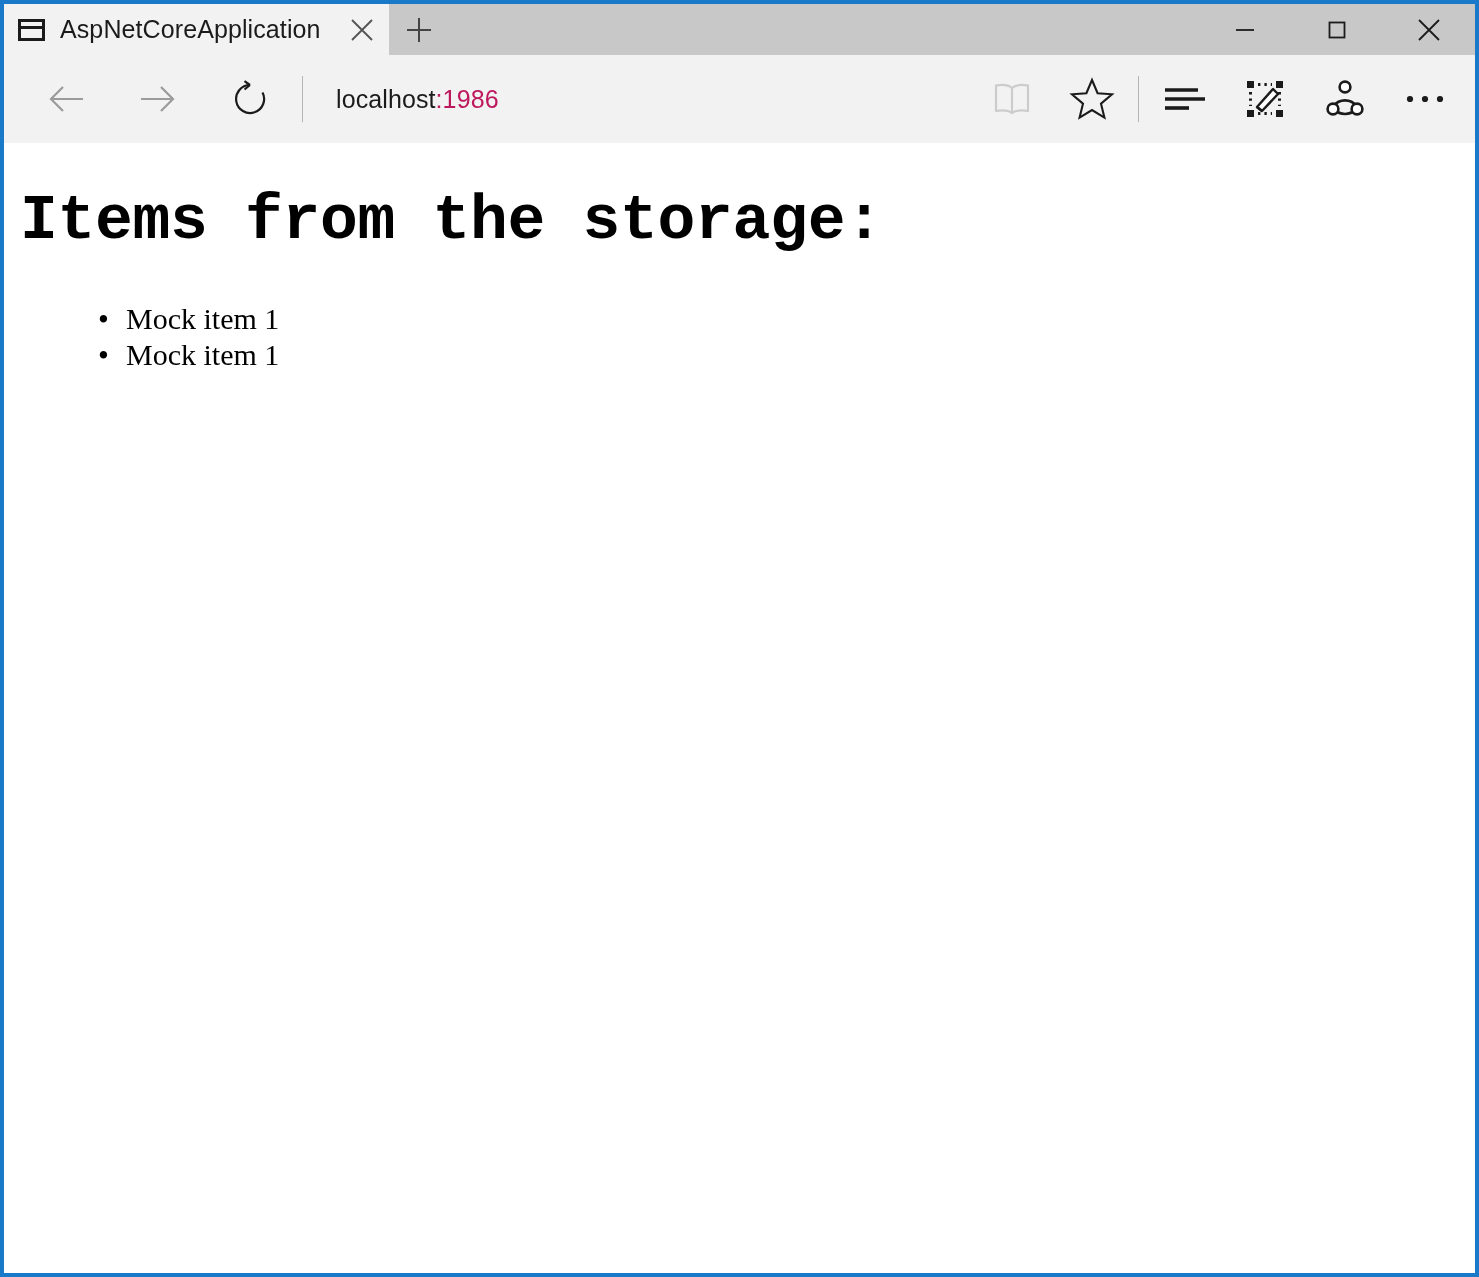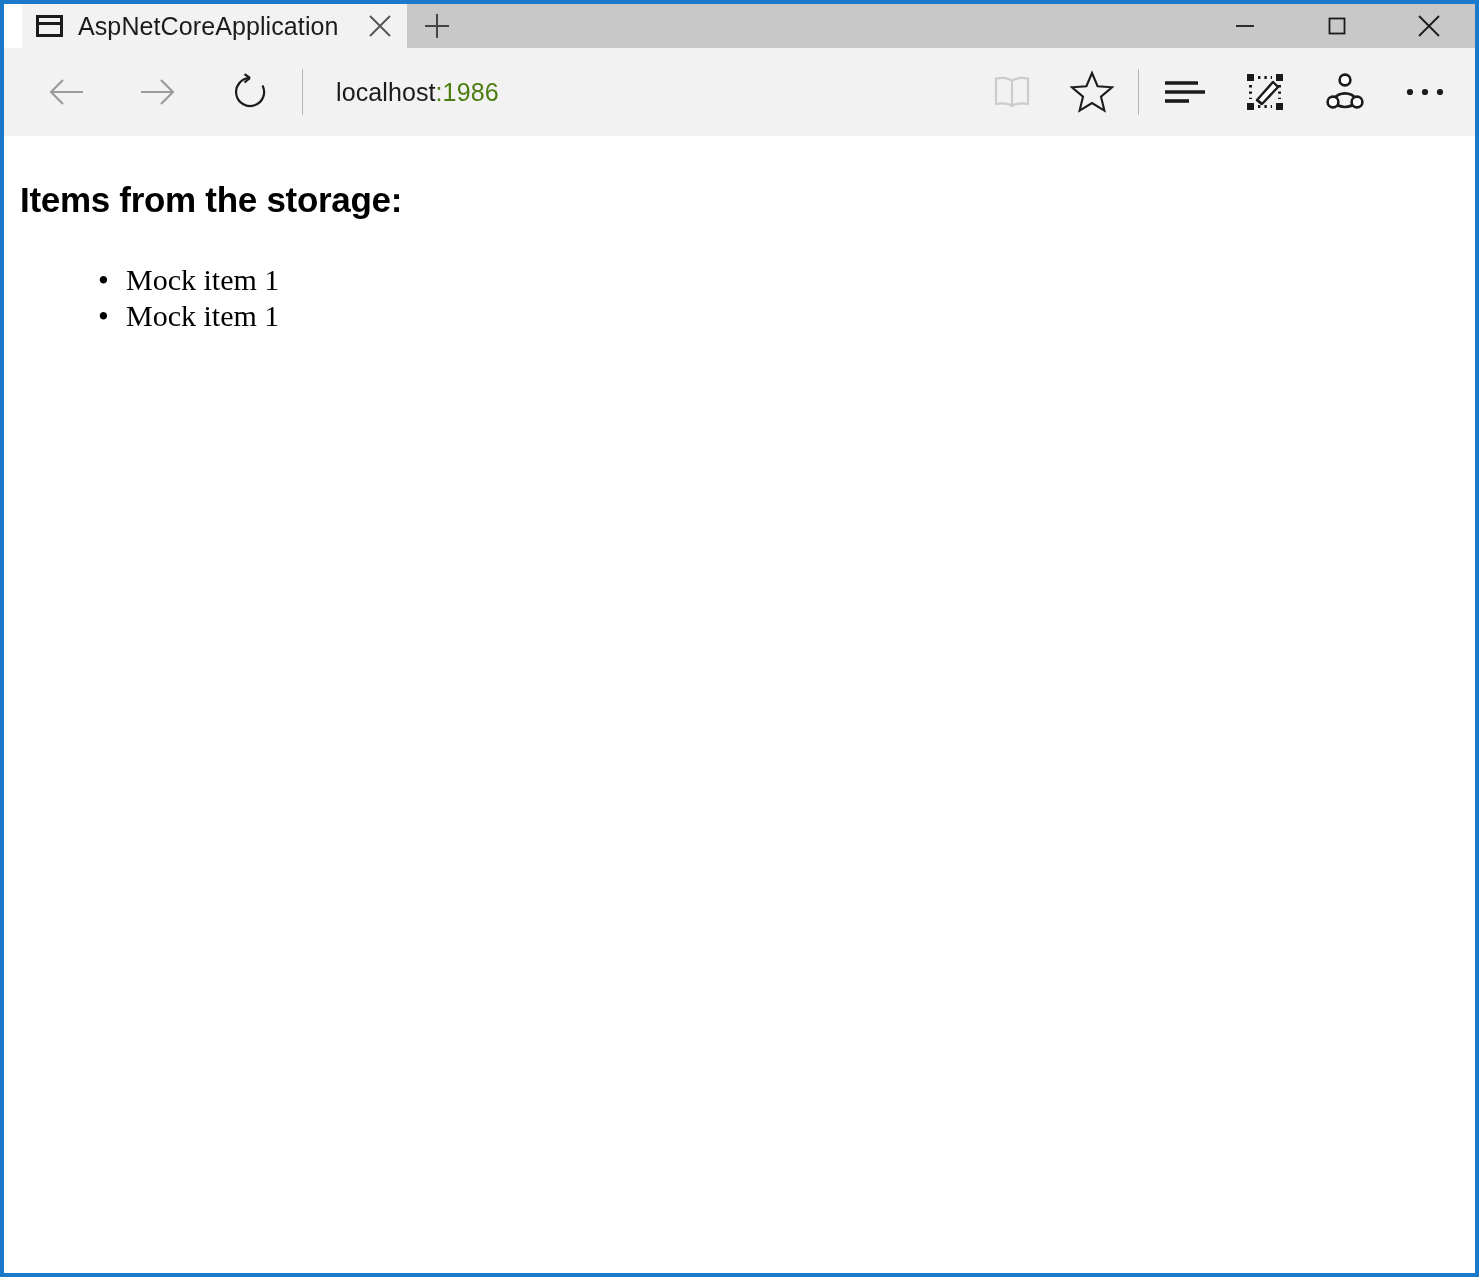--- a/index.html
+++ b/index.html
@@ -32,12 +32,11 @@
   
   .titlebar {
     position: relative;
-    height: 44px;
+    height: 51px;
     background: #c8c8c8;
     display: flex;
     align-items: stretch;
     flex: 0 0 auto;
-    margin-left: 18px;
   }
   .tab {
     width: 385px;

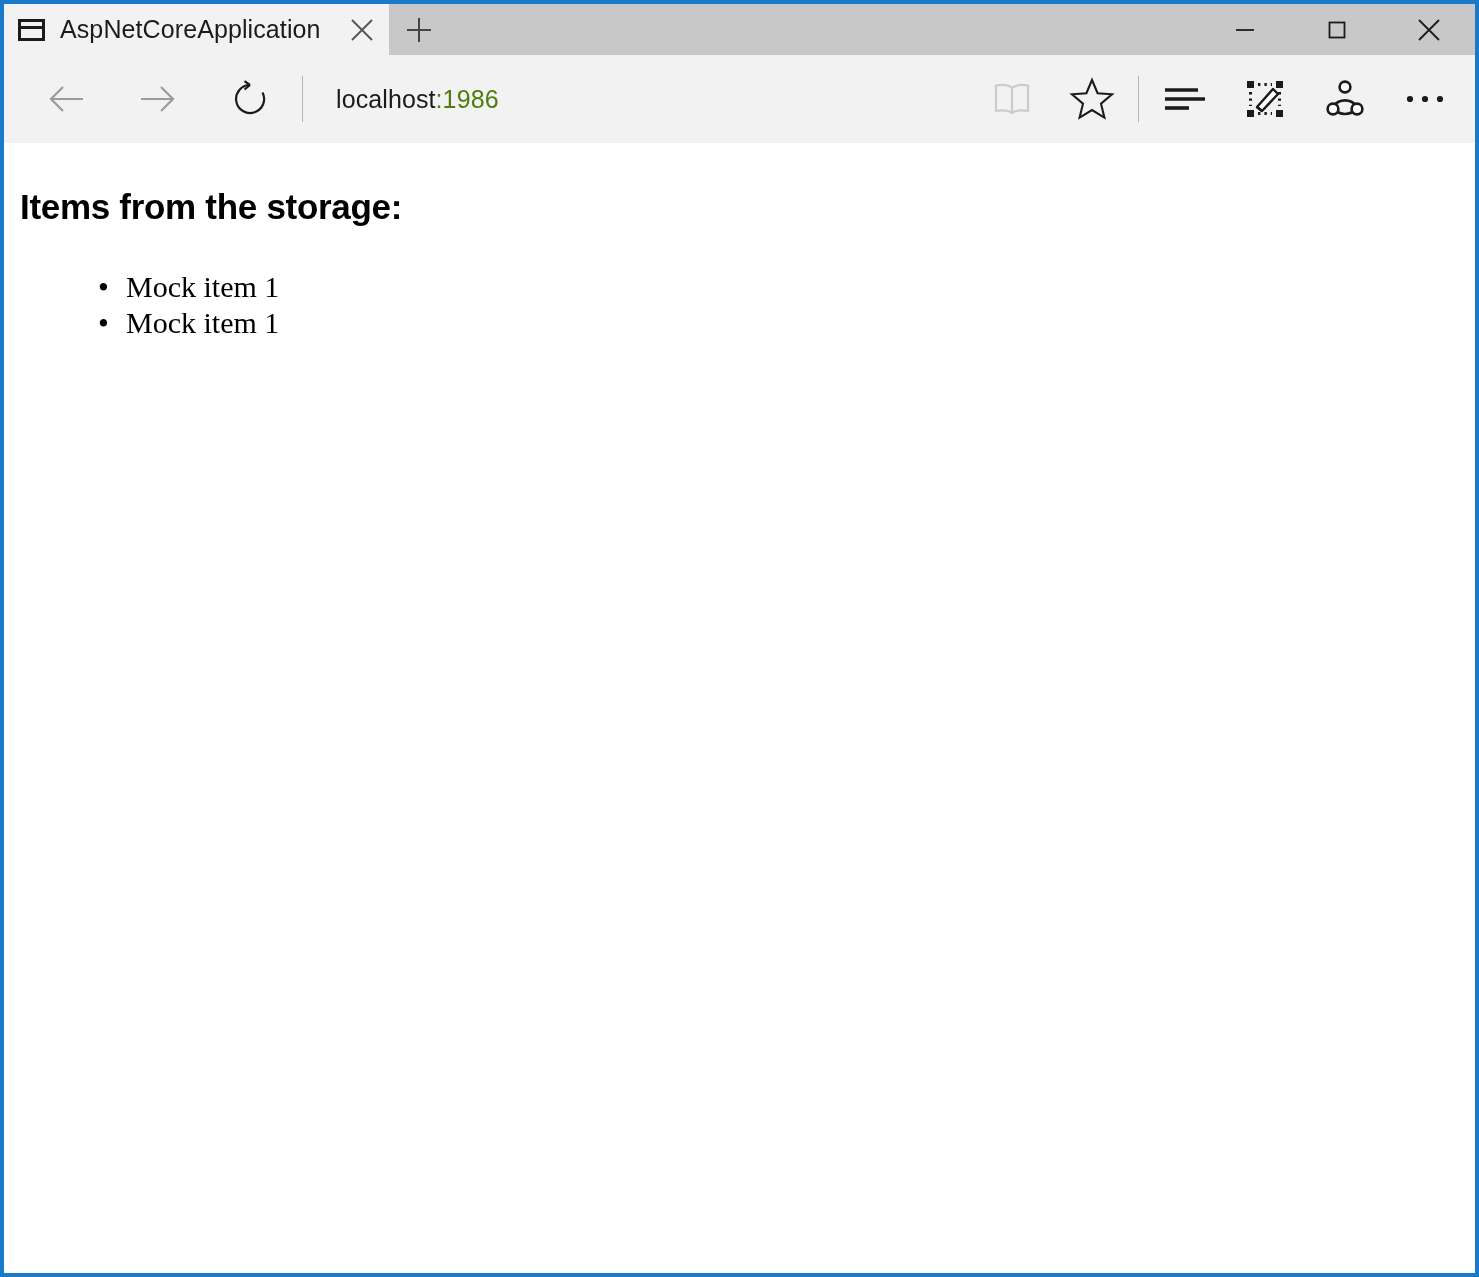--- a/index.html
+++ b/index.html
@@ -146,7 +146,7 @@
     cursor: text;
   }
   .url-host { color: #1b1b1b; }
-  .url-port { color: #4d7c0f; }
+  .url-port { color: #be185d; }
 
   .toolicon {
     width: 80px;

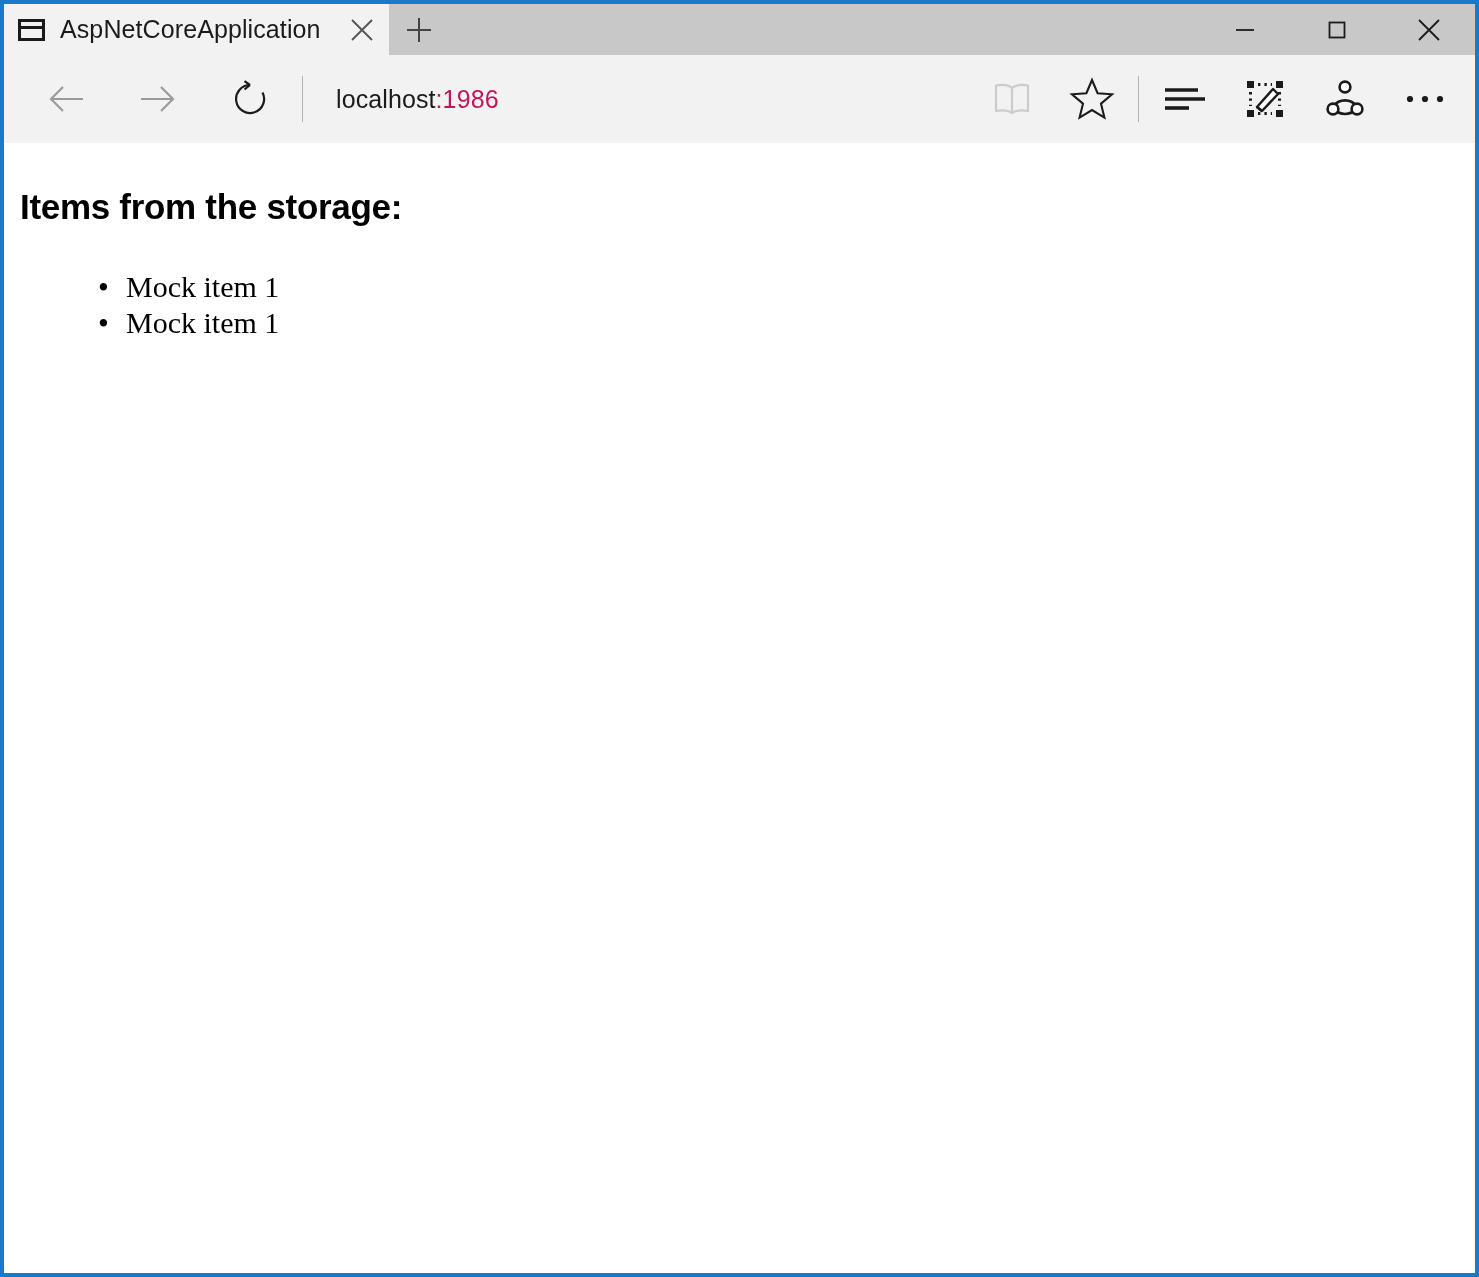--- a/index.html
+++ b/index.html
@@ -167,8 +167,8 @@
     font-family: "Liberation Serif", serif;
   }
   .page-heading {
-    font-family: Liberation Sans, sans-serif;
-    font-size: 35px;
+    font-family: Liberation Mono, monospace;
+    font-size: 63px;
     font-weight: bold;
     color: #000000;
     margin: 44px 0 4px 0;

